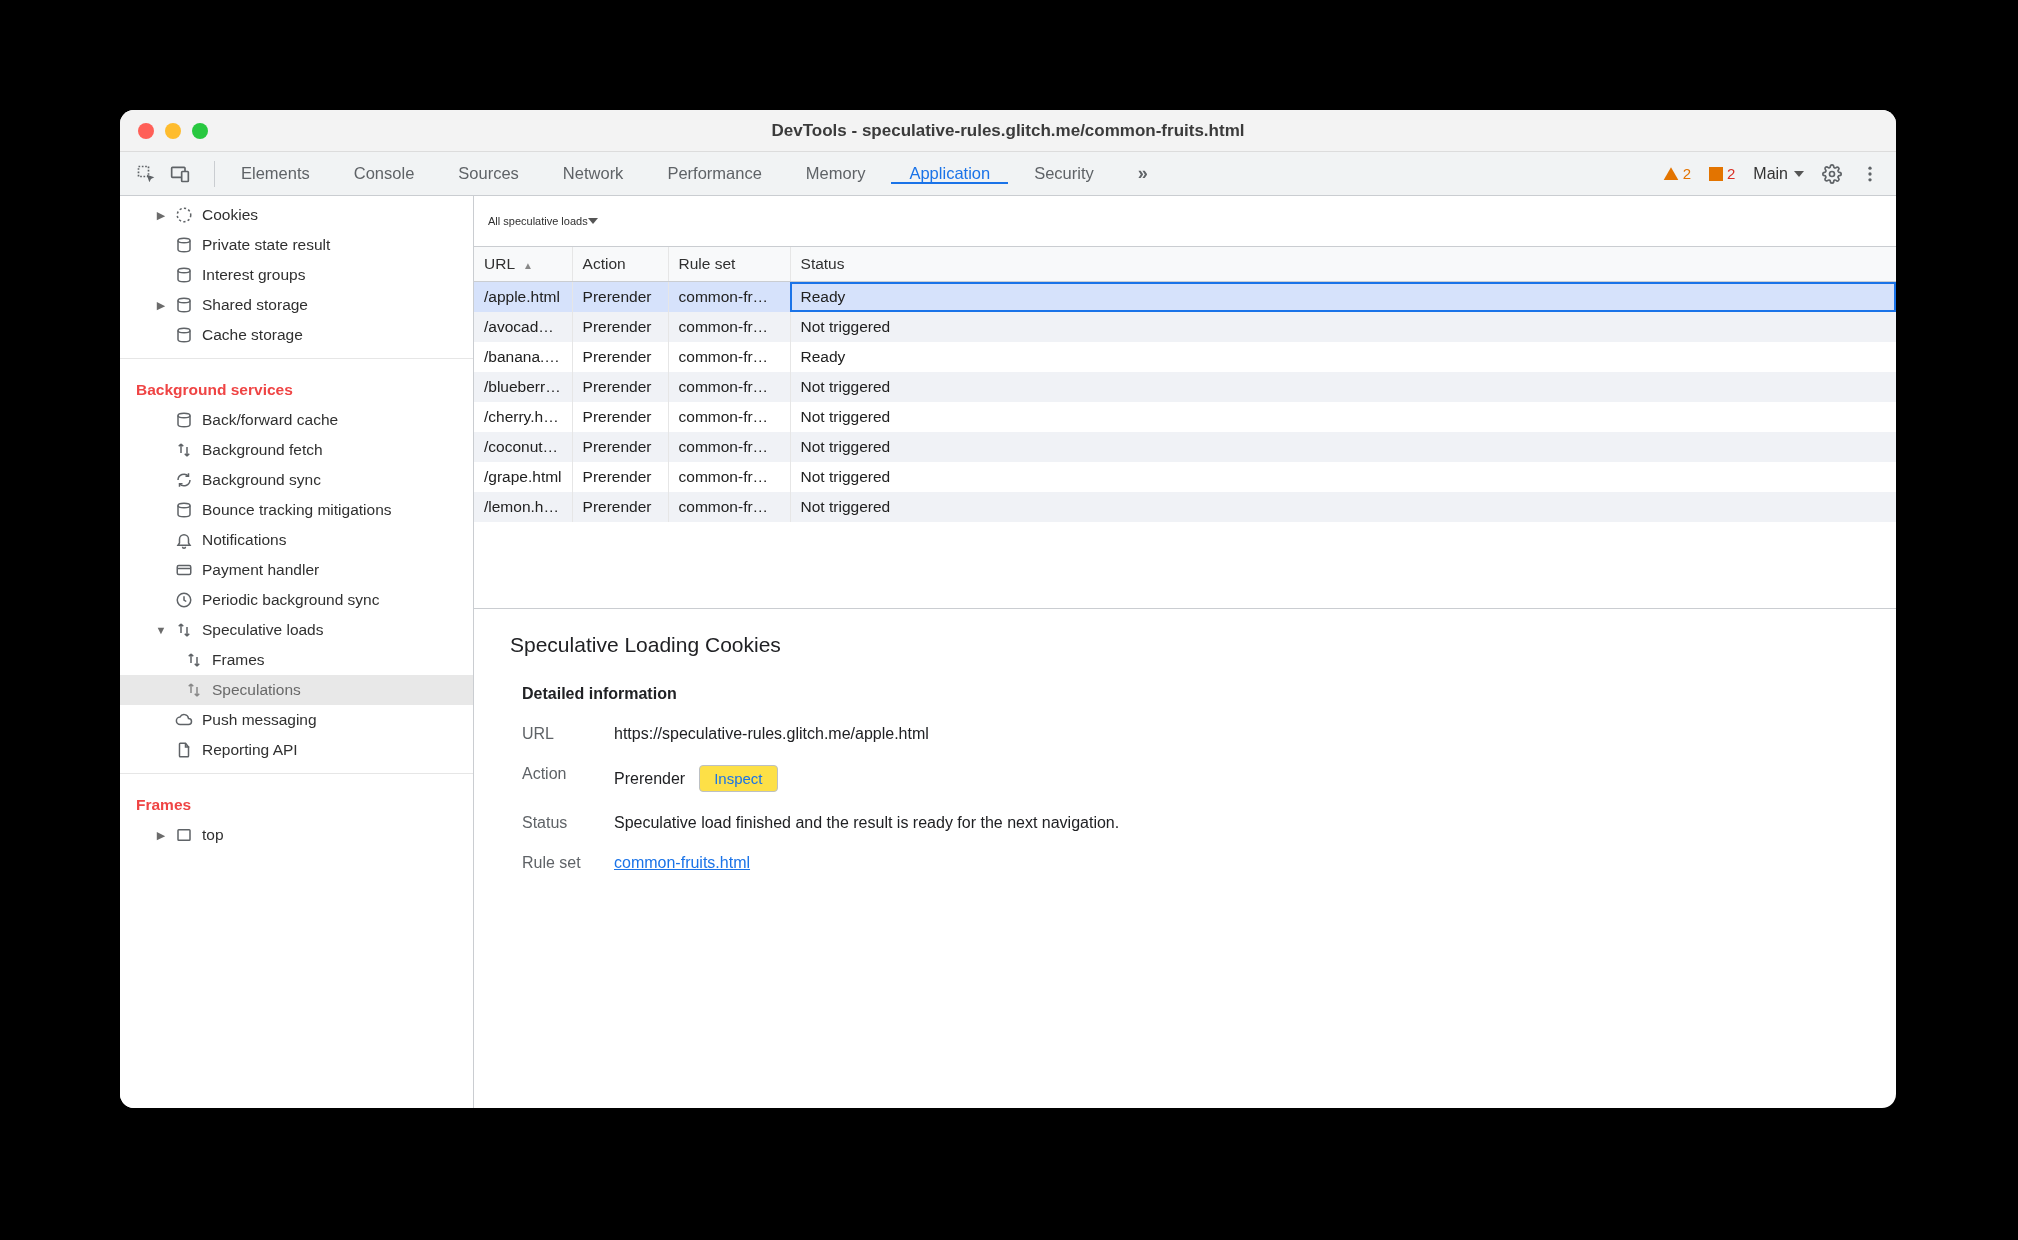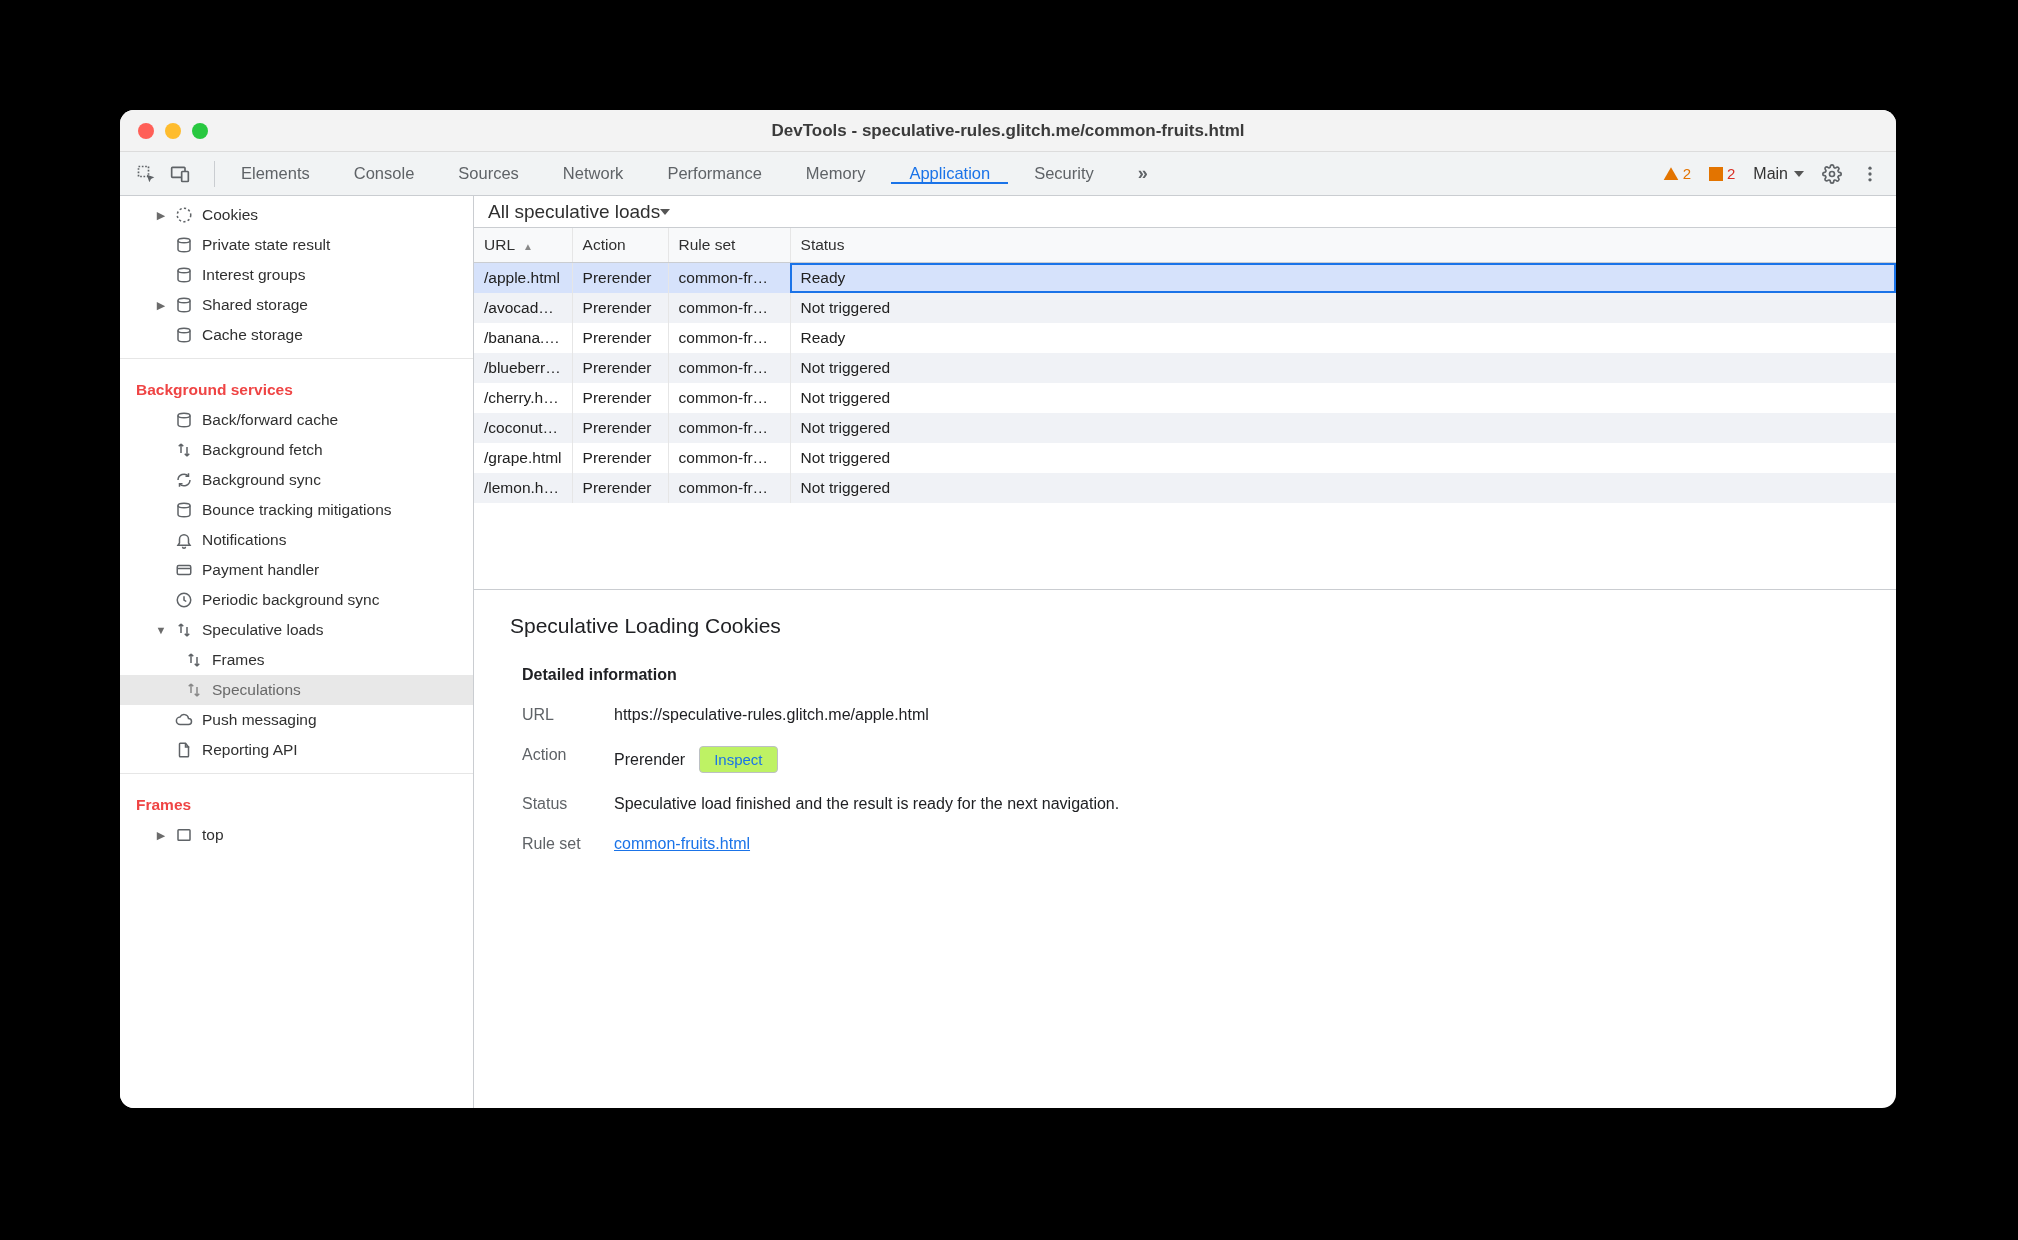--- a/index.html
+++ b/index.html
@@ -104,8 +104,8 @@
 
   .panel { flex:1; display:flex; flex-direction:column; overflow:hidden;}
   .panel-filter {
-    height:32px; border-bottom:1px solid #cacdd1; display:flex; align-items:center;
-    padding: 0 14px; font-size:19px; color:#303030; 
+    height:51px; border-bottom:1px solid #cacdd1; display:flex; align-items:center;
+    padding: 0 14px; font-size:11px; color:#303030; 
   }
   .table-wrap { height: 362px; overflow:hidden; border-bottom:1px solid #cacdd1; position:relative;}
   table { width:100%; border-collapse:collapse; font-size:15.5px;}

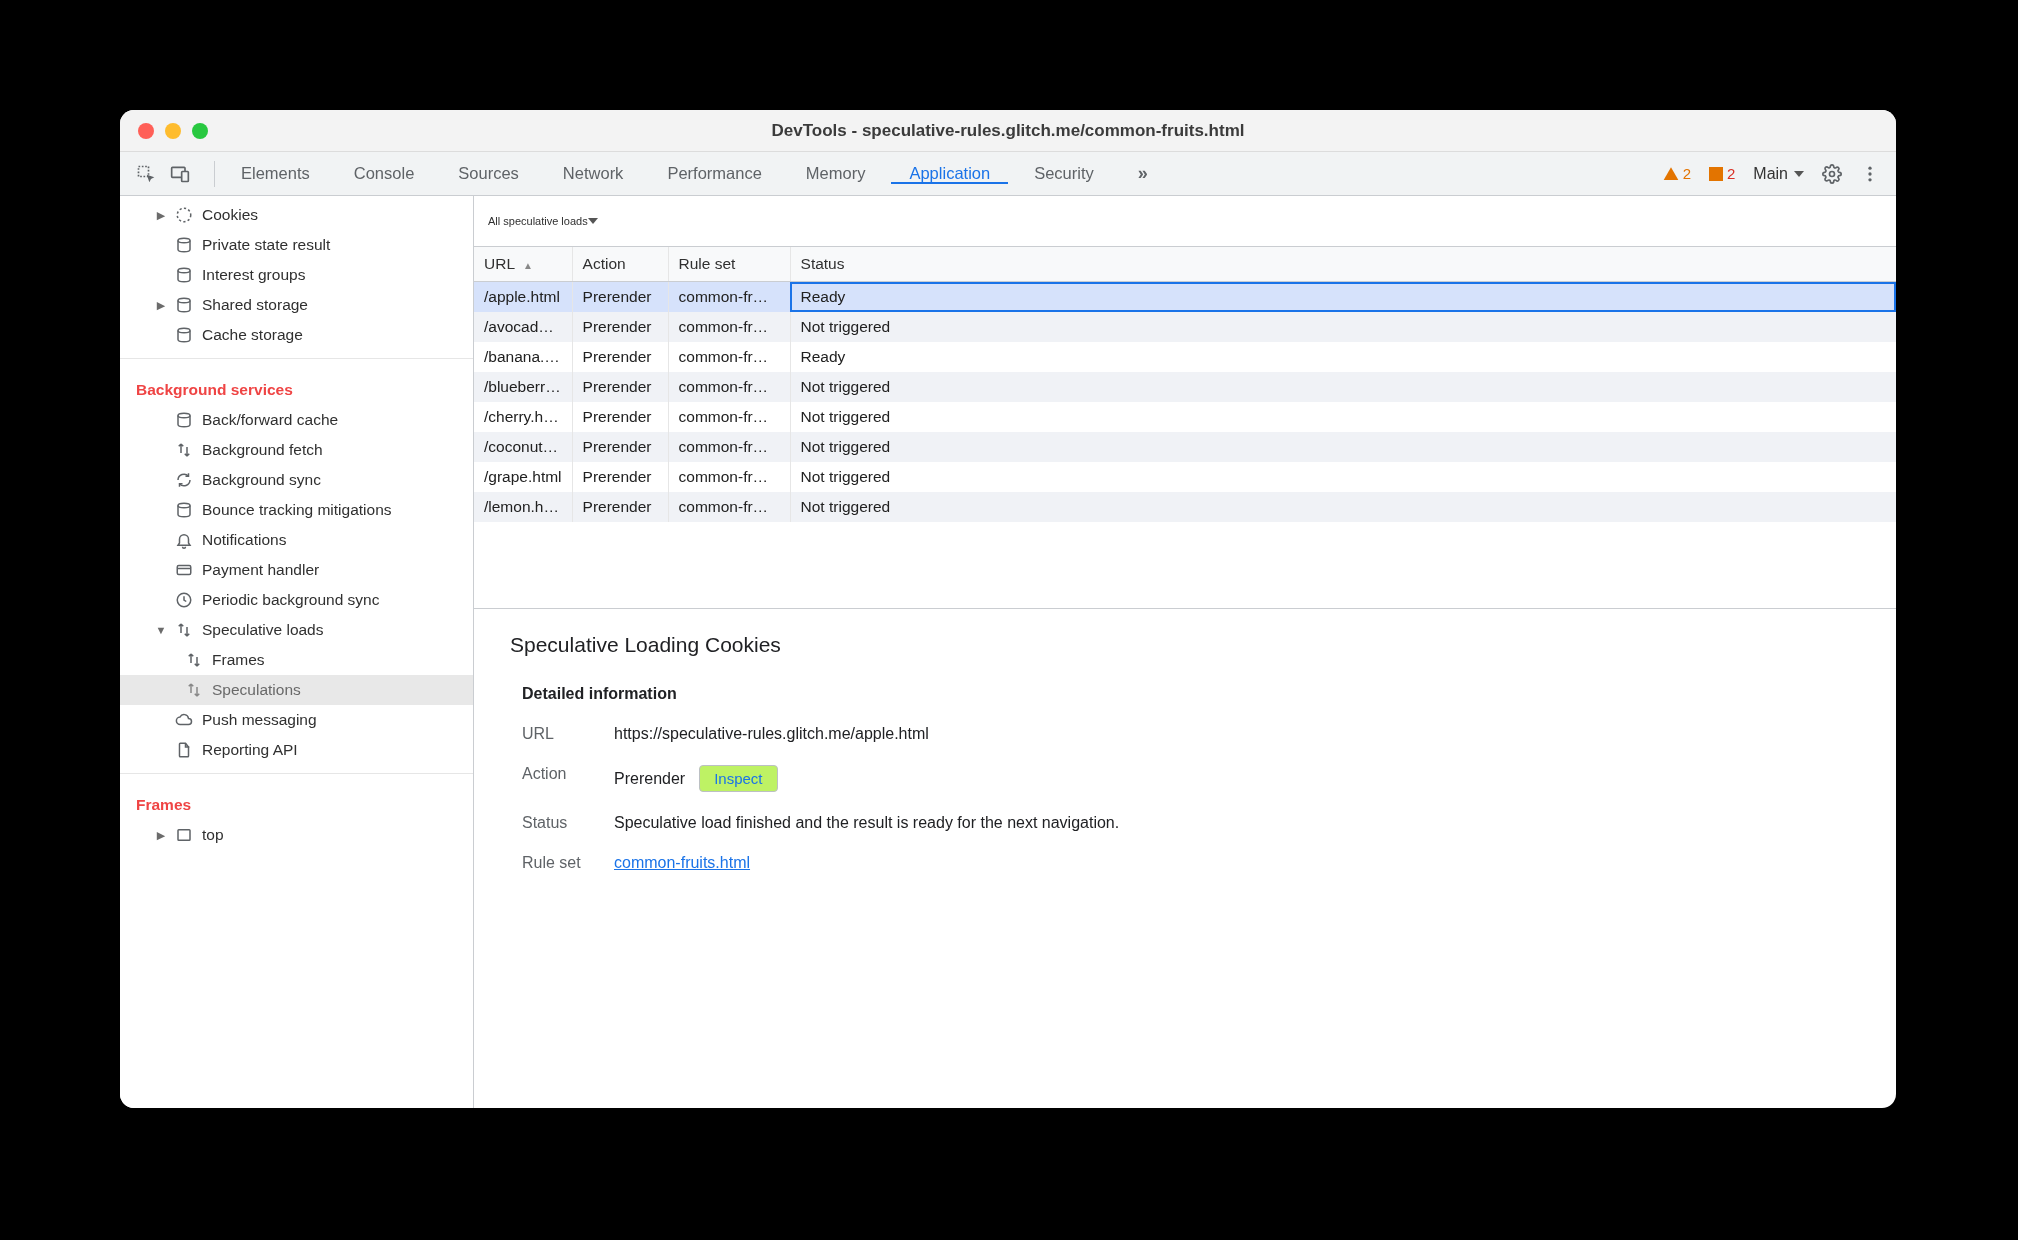--- a/index.html
+++ b/index.html
@@ -142,7 +142,7 @@
   .kv .k { width:68px; color:#5f6367; flex-shrink:0; text-align:left;}
   .kv .v { color:#202124; display:flex; align-items:center; gap:14px;}
   .inspect-btn {
-    border:1px solid #bcc0c4; background:#bef264; color:#1a73e8; padding:4px 14px;
+    border:1px solid #bcc0c4; background:#fde047; color:#1a73e8; padding:4px 14px;
     border-radius:4px; font-size:15px;
   }
   .link { color:#1a73e8; text-decoration:underline; }

